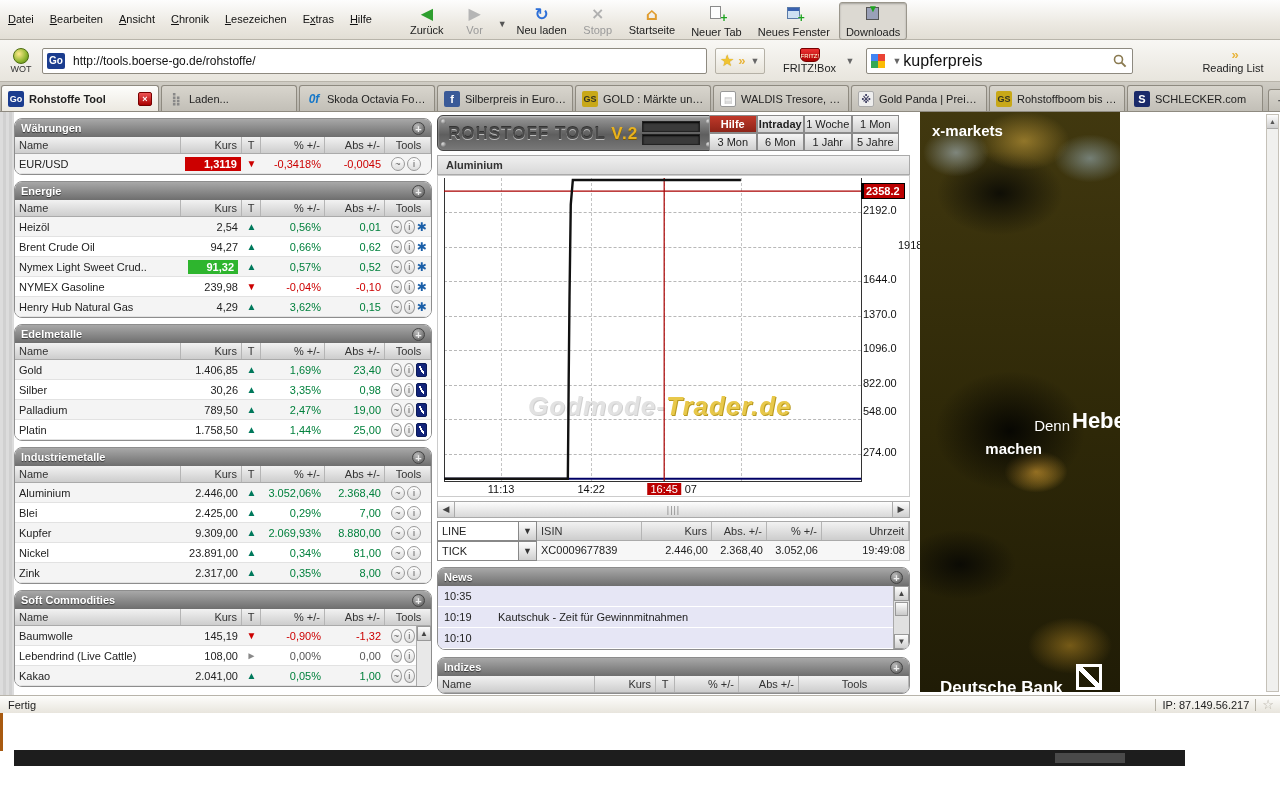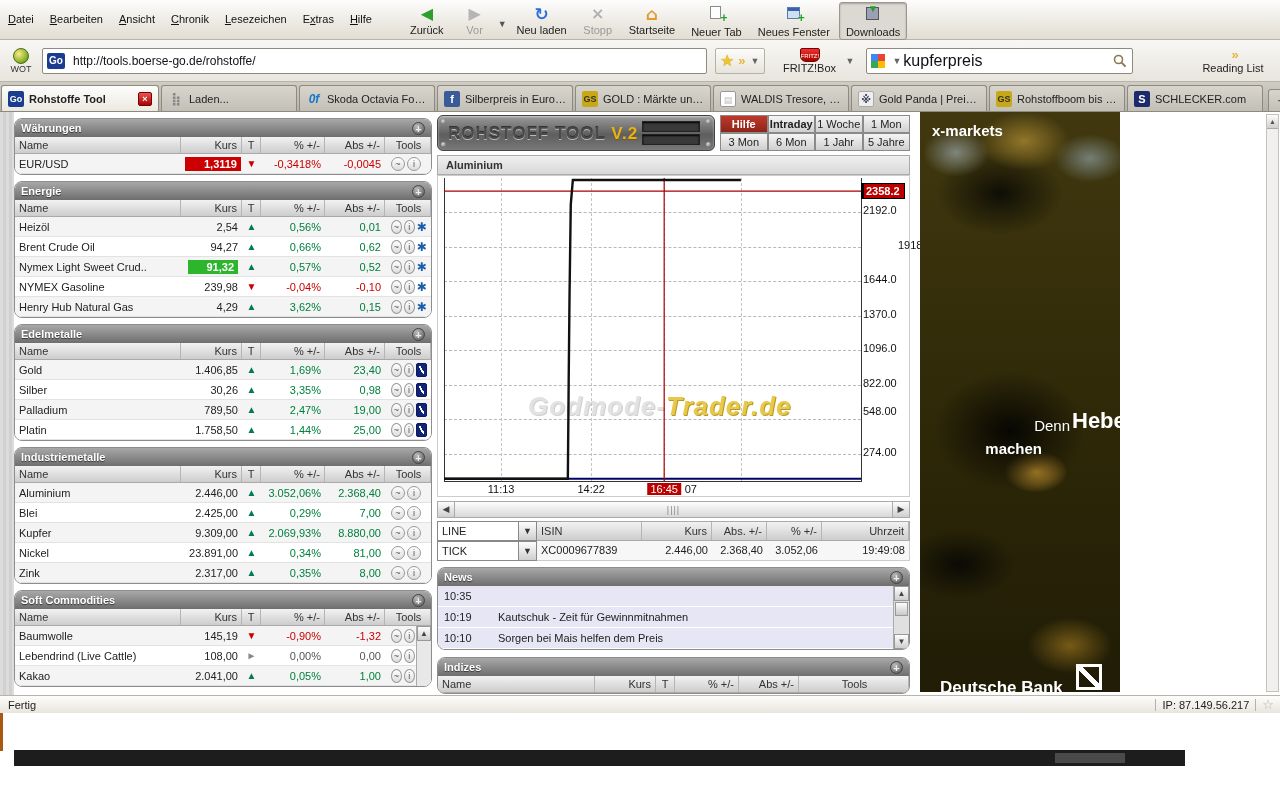--- a/index.html
+++ b/index.html
@@ -131,7 +131,7 @@
   .logo-slot{position:absolute;right:14px;width:58px;height:11px;background:#3a3a3a;border:1px solid #222;box-shadow:inset 0 1px 2px #000;}
   #timebtns{position:absolute;left:284px;top:0;width:189px;height:36px;display:grid;
     grid-template-columns:repeat(4,1fr);grid-template-rows:18px 18px;}
-  #timebtns{width:190px;left:283px;}
+  #timebtns{width:190px;left:272px;}
   .tbtn{border:1px solid #8a8a8a;background:linear-gradient(#f5f5f5,#cfcfcf);color:#222;text-align:center;line-height:16px;}
   .tbtn.red{background:linear-gradient(#c0392a,#8e2418);color:#fff;font-weight:bold;}
   .tbtn.bold{font-weight:bold;}

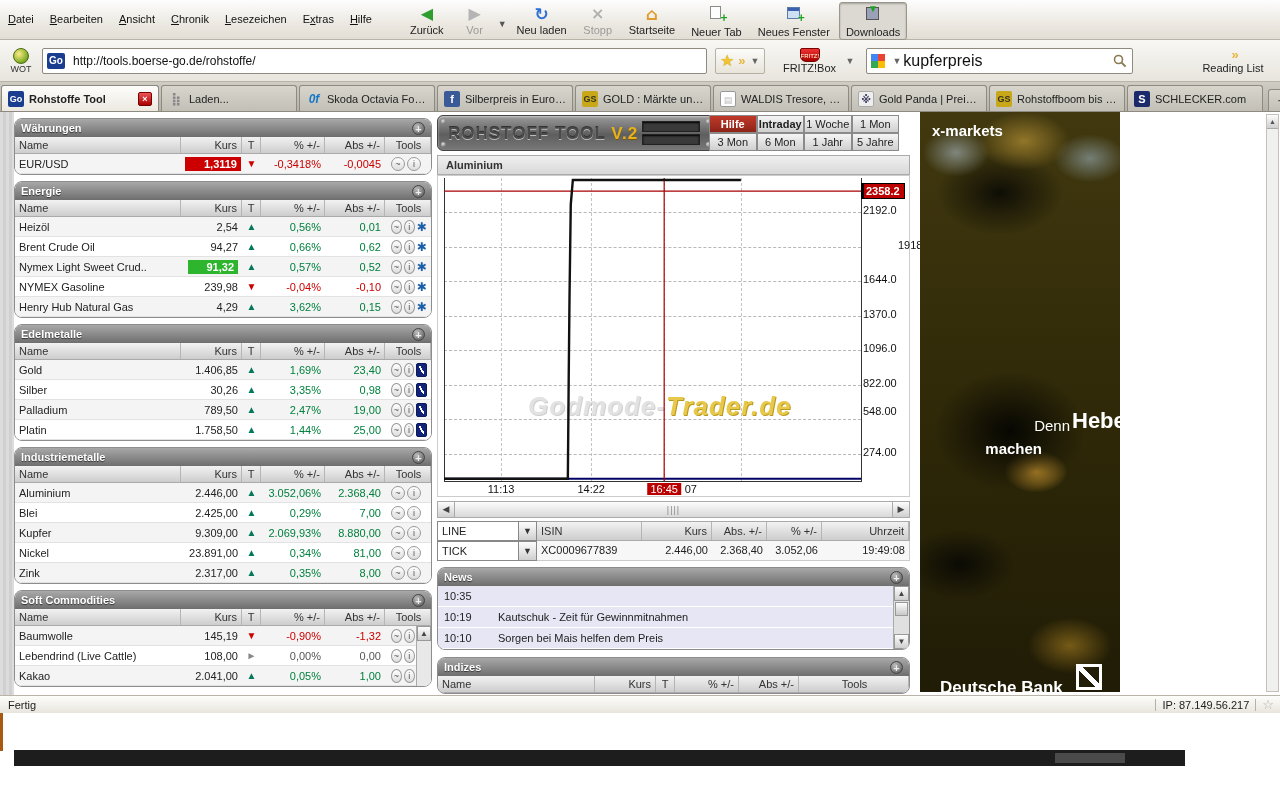--- a/index.html
+++ b/index.html
@@ -768,7 +768,6 @@
             </div>
             <div class="news-row">
               <span class="news-time">10:10</span>
-              <span class="news-text">Sorgen bei Mais helfen dem Preis</span>
             </div>
             <div class="vscroll">
               <div class="sbtn">▲</div>

